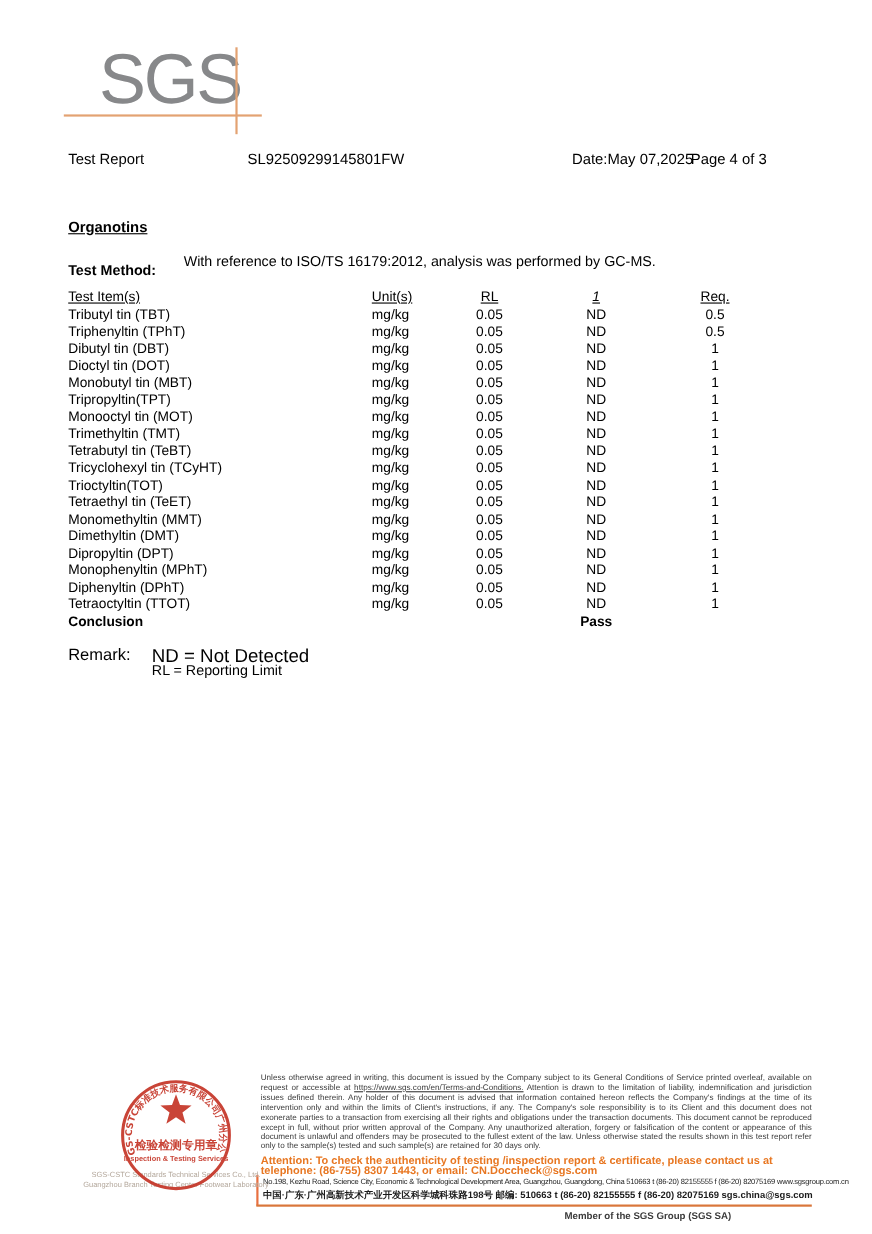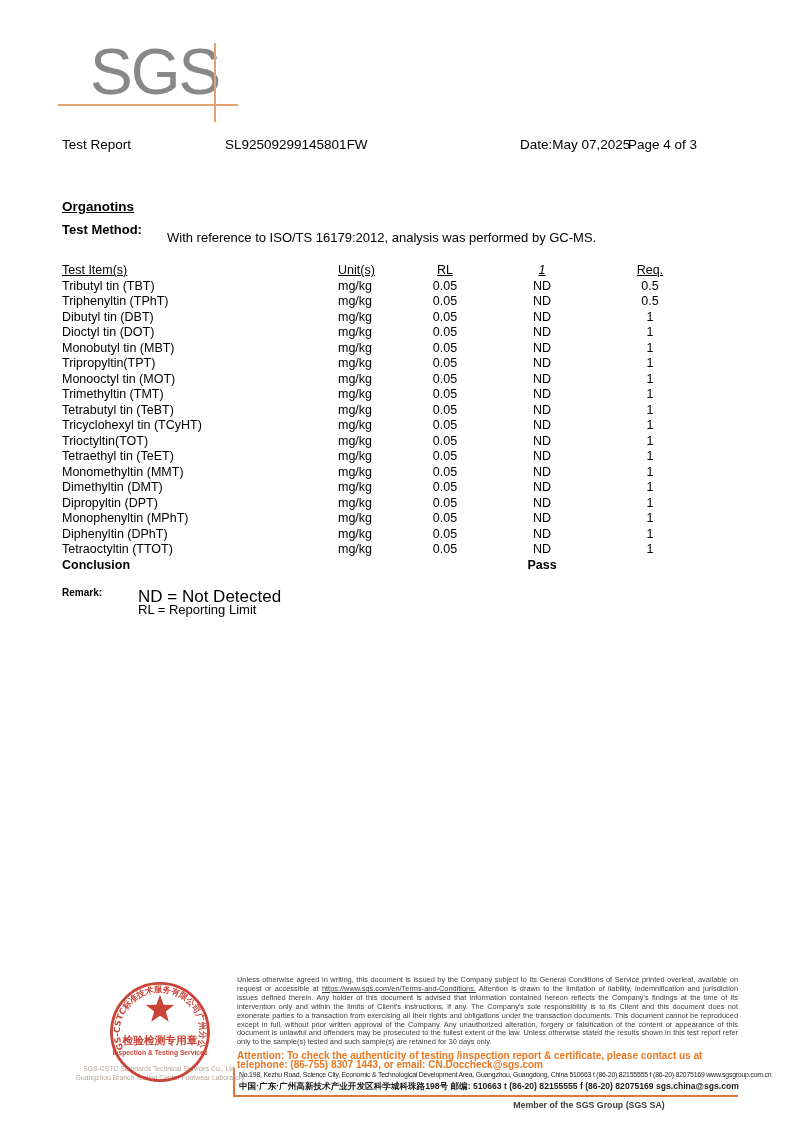--- a/index.html
+++ b/index.html
@@ -28,7 +28,7 @@
 
   
   .section-title{left:62px;top:199px;font-size:13.5px;font-weight:bold;text-decoration:underline;}
-  .tm-label{left:62px;top:222px;font-size:13px;font-weight:bold;}
+  .tm-label{left:62px;top:238px;font-size:13px;font-weight:bold;}
   .tm-value{left:167px;top:230px;font-size:13px;}
 
   

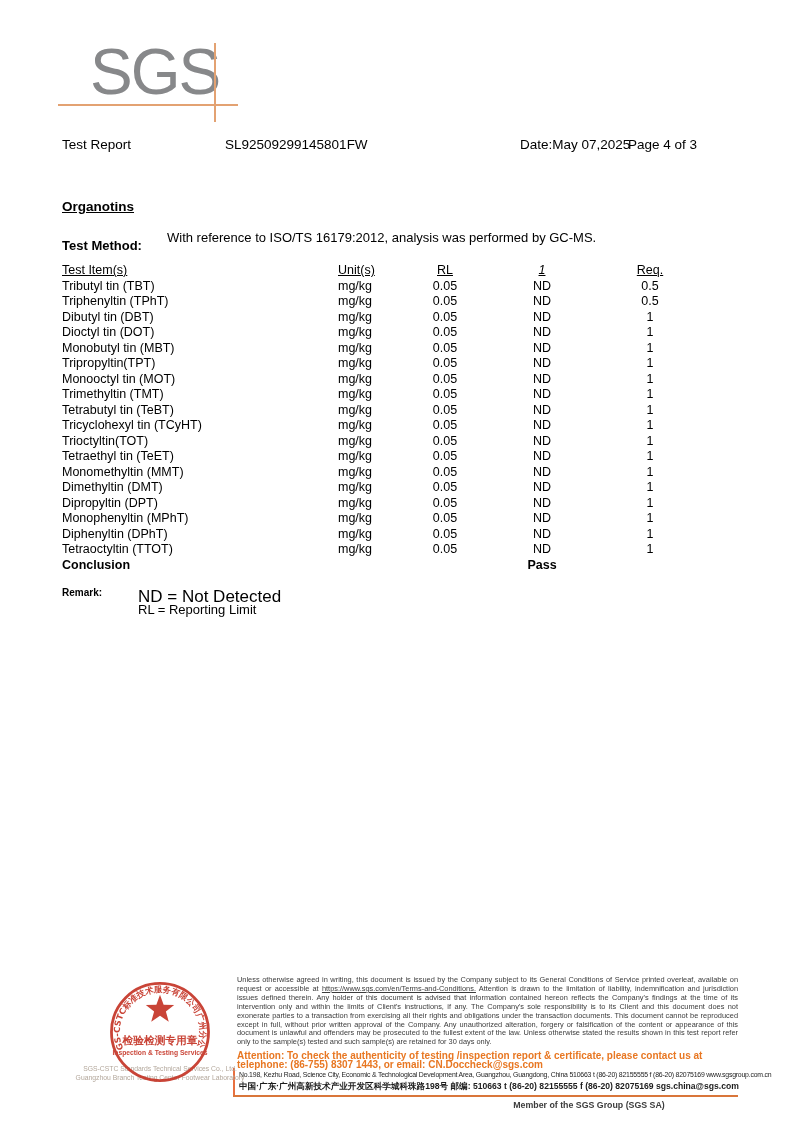--- a/index.html
+++ b/index.html
@@ -45,7 +45,7 @@
   .conclusion-row td{font-weight:bold;}
 
   
-  .remark-label{left:62px;top:587px;font-size:10px;font-weight:bold;}
+  .remark-label{left:62px;top:587px;font-size:15px;font-weight:normal;}
   .remark-line1{left:138px;top:587px;font-size:17px;}
   .remark-line2{left:138px;top:602px;font-size:13px;}
 

